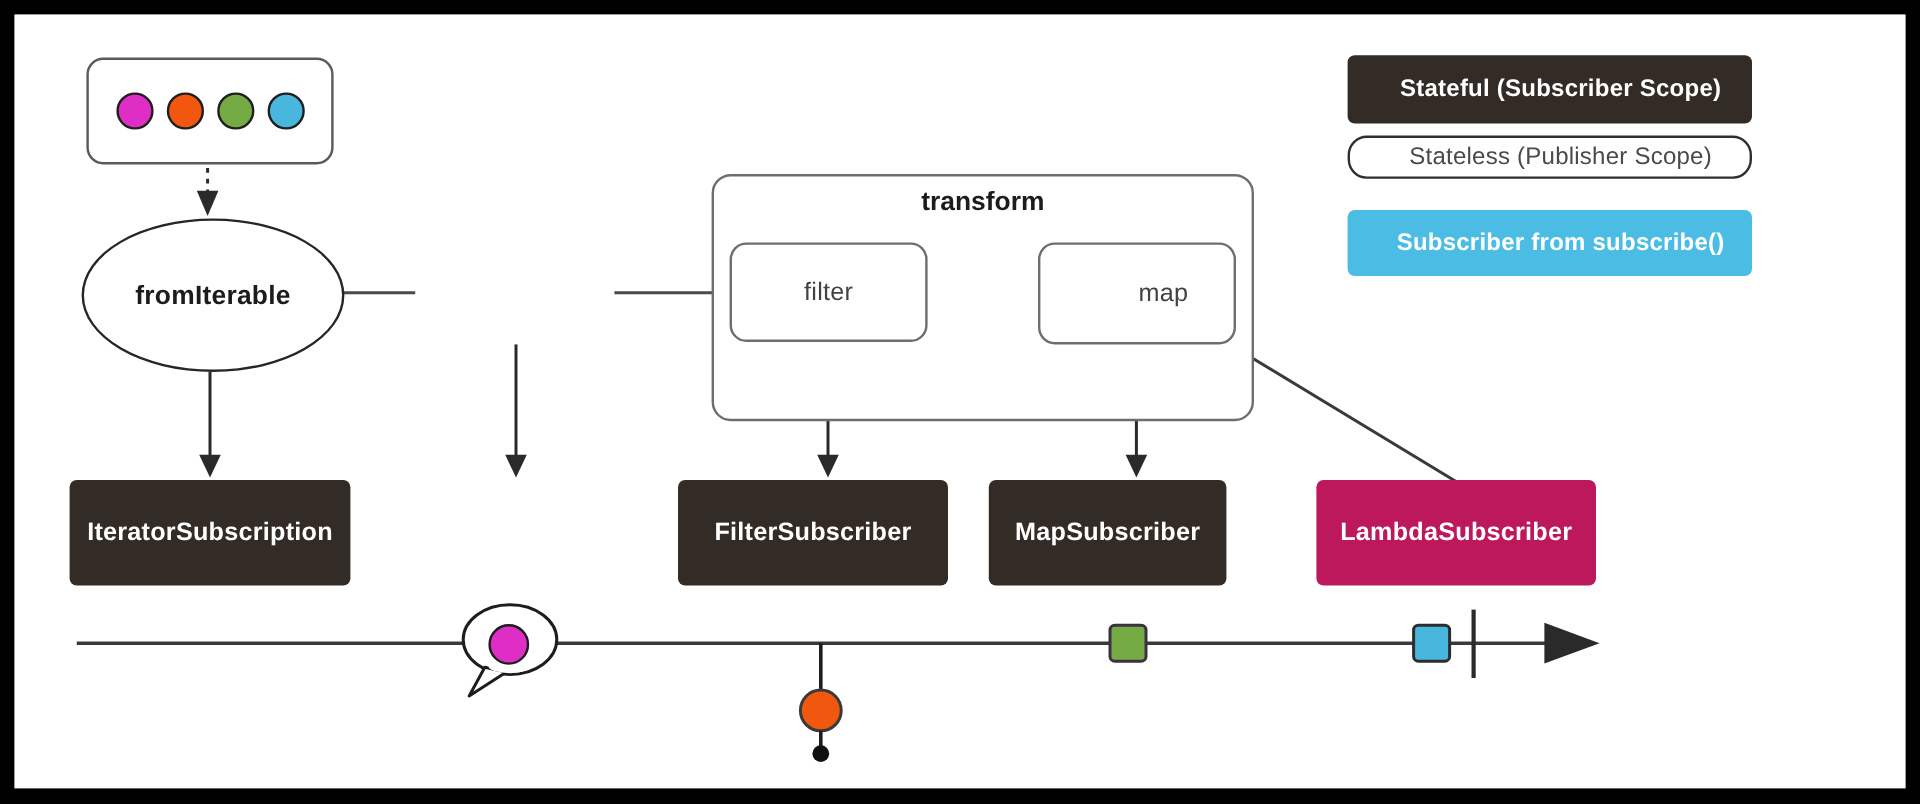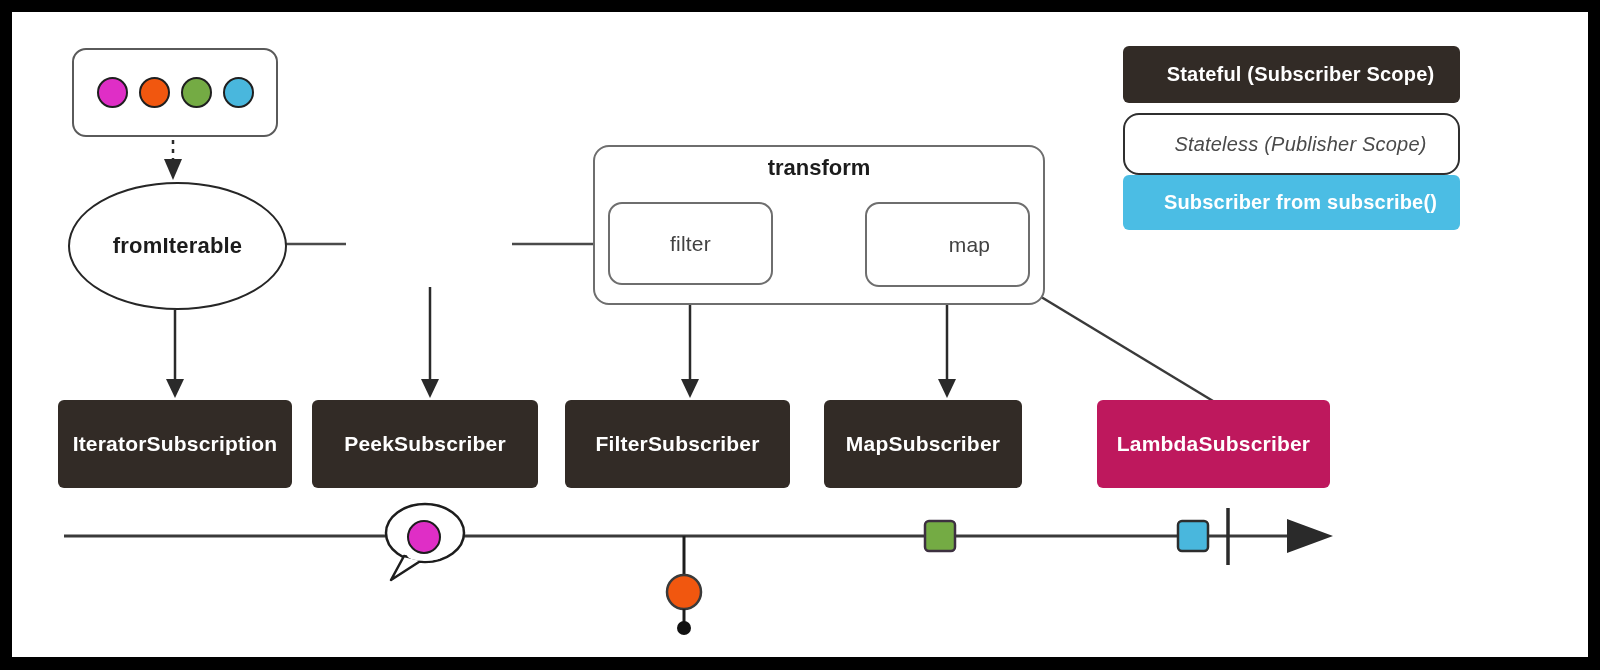--- a/index.html
+++ b/index.html
@@ -86,8 +86,8 @@
     font-weight:bold;border-radius:6px;
   }
   .legend-stateless{
-    top:113px;height:62px;background:#fff;color:#4a4a4a;
-    border:2.5px solid #2f2f2f;border-radius:16px;font-style:italic;
+    top:113px;height:36px;background:#fff;color:#4a4a4a;
+    border:2.5px solid #2f2f2f;border-radius:16px;
   }
   .legend-subscriber{
     top:175px;height:55px;background:#4bbde4;color:#fff;

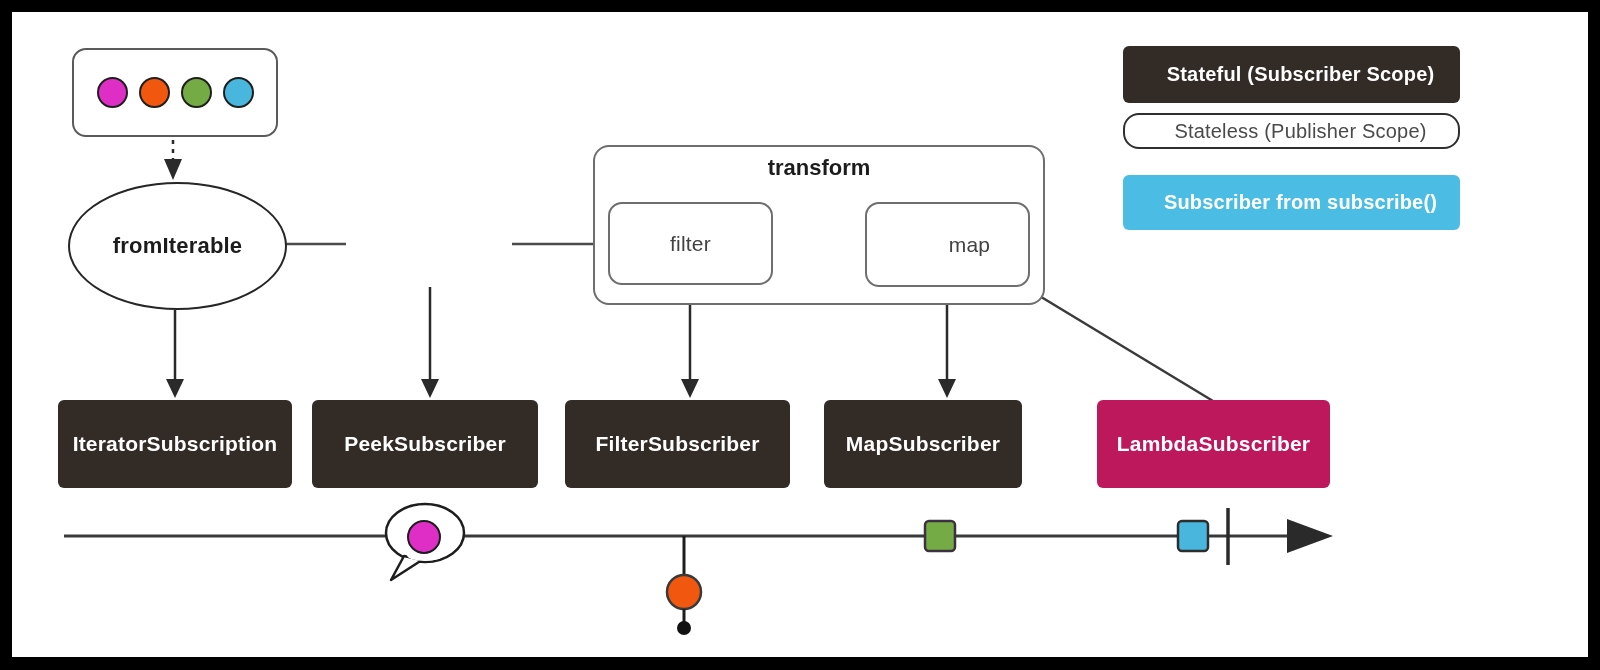--- a/index.html
+++ b/index.html
@@ -49,7 +49,7 @@
     border:2px solid #6e6e6e;border-radius:16px;
   }
   .transform-group{
-    left:593px;top:145px;width:452px;height:160px;
+    left:593px;top:145px;width:452px;height:206px;
     border:2px solid #6e6e6e;border-radius:16px;
     background:#fff;
   }

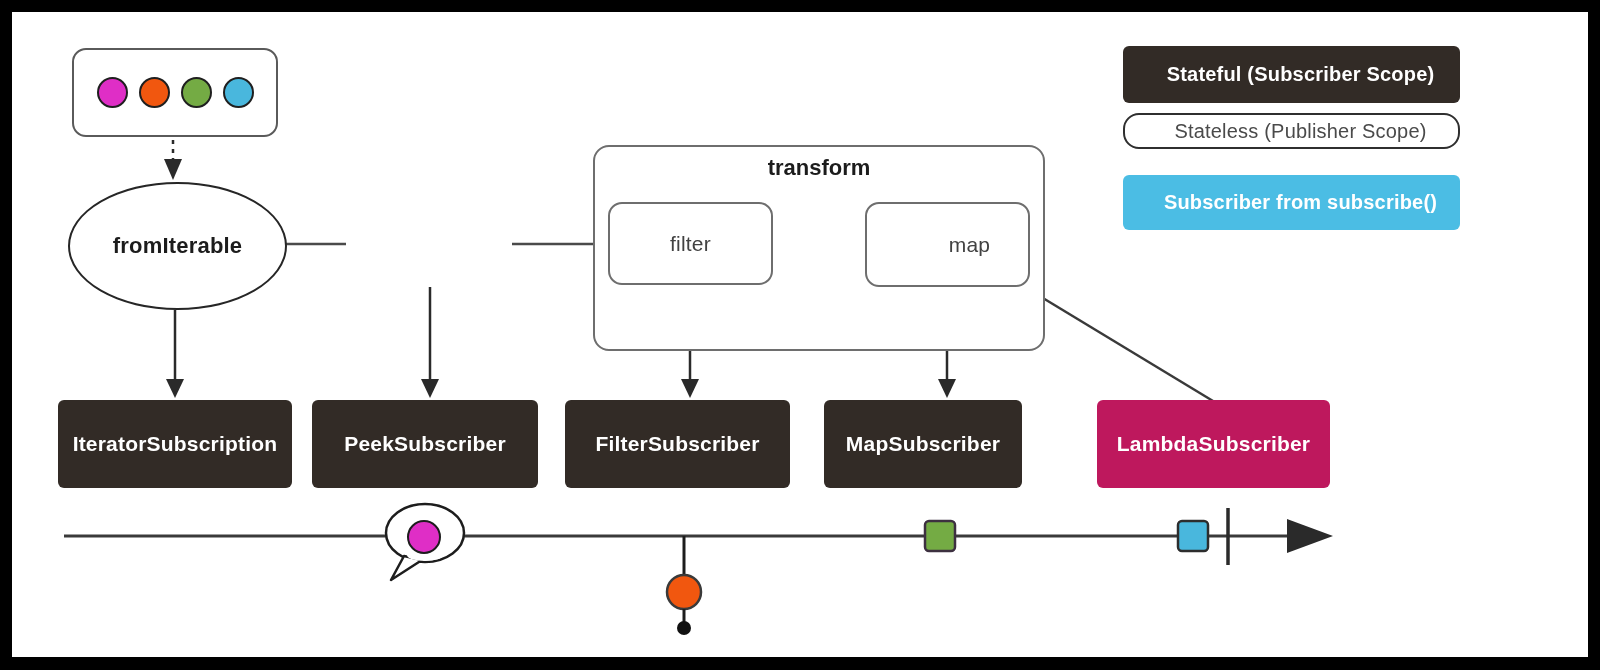--- a/index.html
+++ b/index.html
@@ -184,9 +184,6 @@
   <div class="abs sub-box sub-dark" style="left:58px;width:234px;">
     <span>IteratorSubscription</span>
   </div>
-  <div class="abs sub-box sub-dark" style="left:312px;width:226px;">
-    <span>PeekSubscriber</span>
-  </div>
   <div class="abs sub-box sub-dark" style="left:565px;width:225px;">
     <span>FilterSubscriber</span>
   </div>

